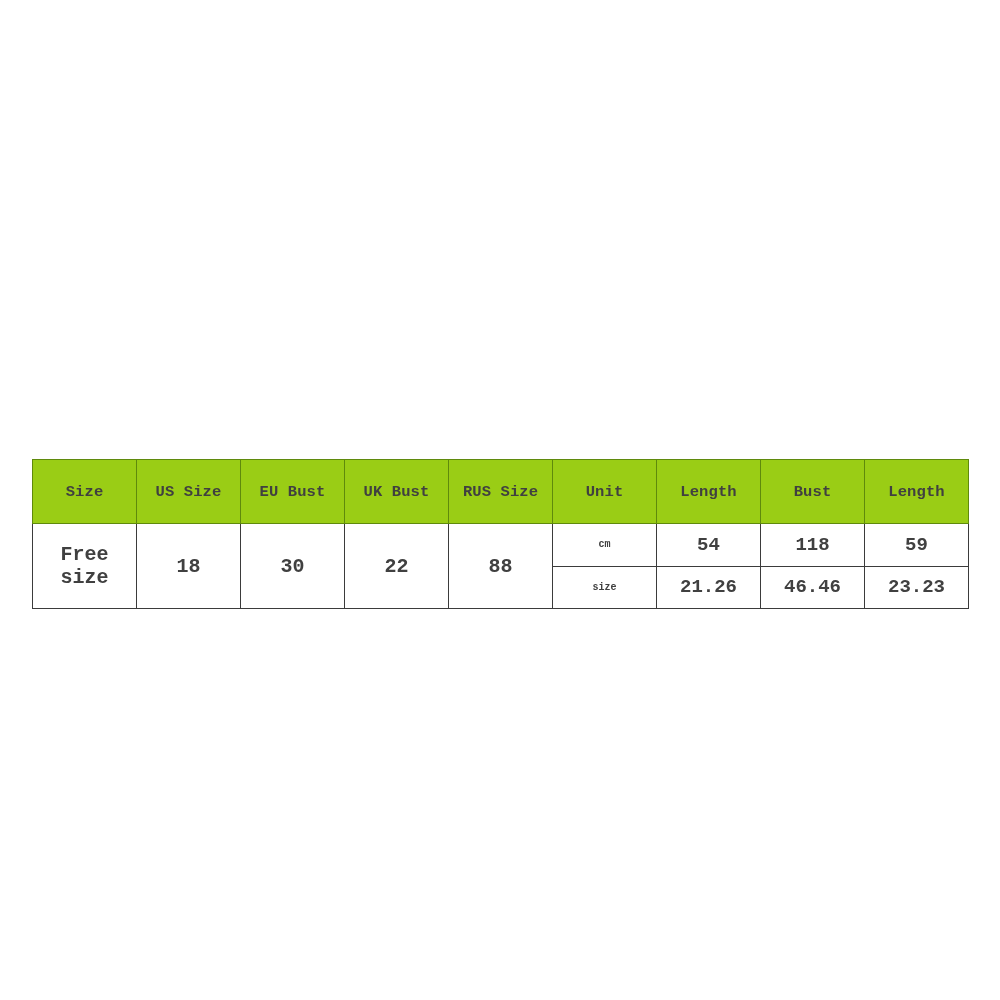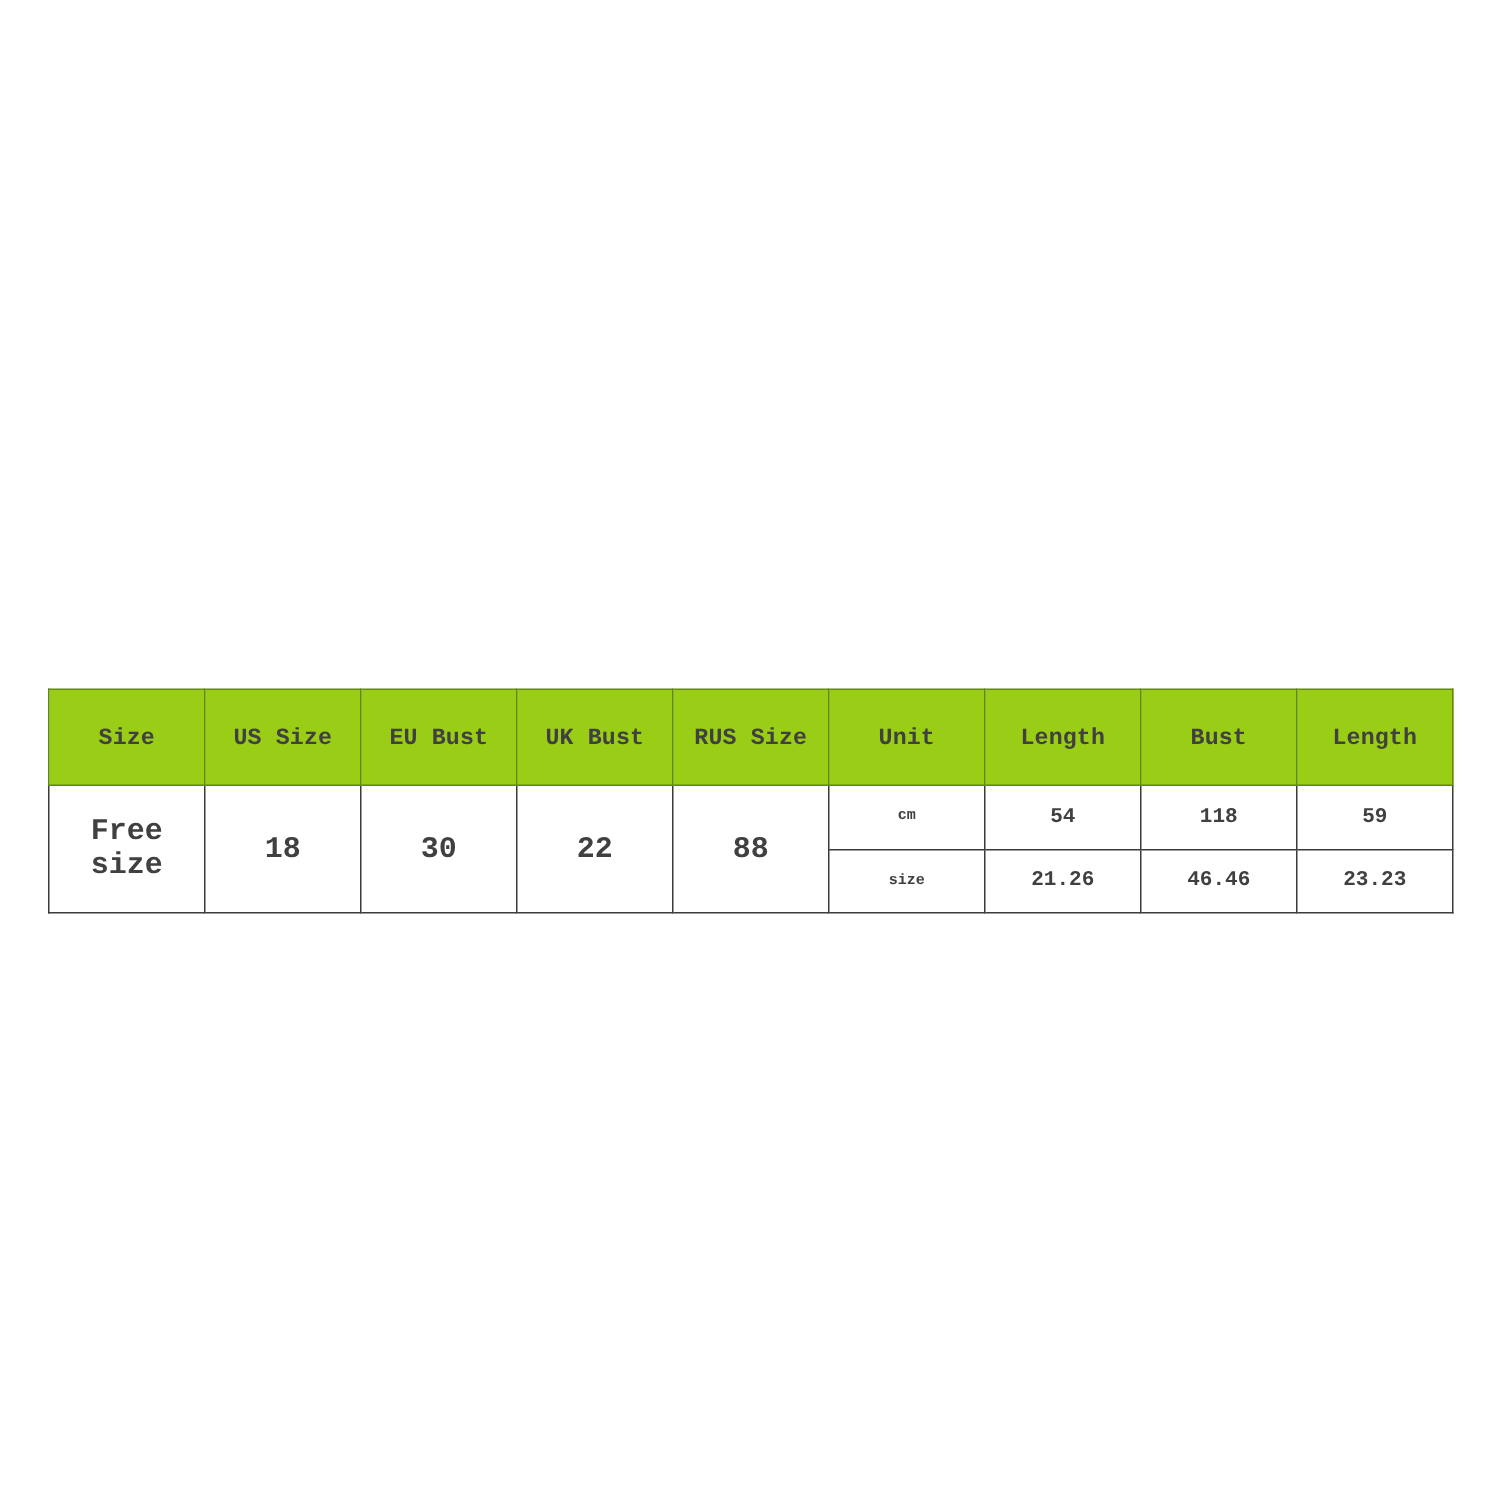--- a/index.html
+++ b/index.html
@@ -69,7 +69,7 @@
 
   td.value-cell {
     height: 41.5px;
-    font-size: 14px;
+    font-size: 19px;
     background: #ffffff;
   }
 </style>

